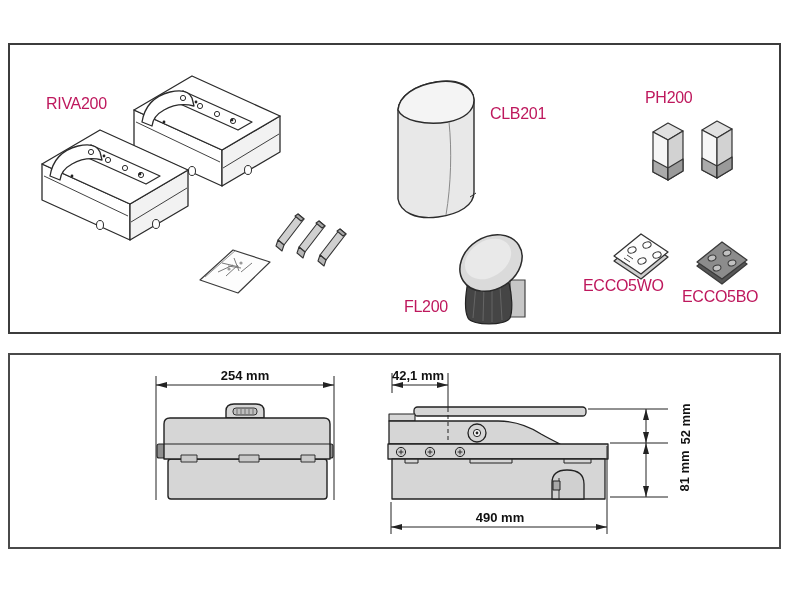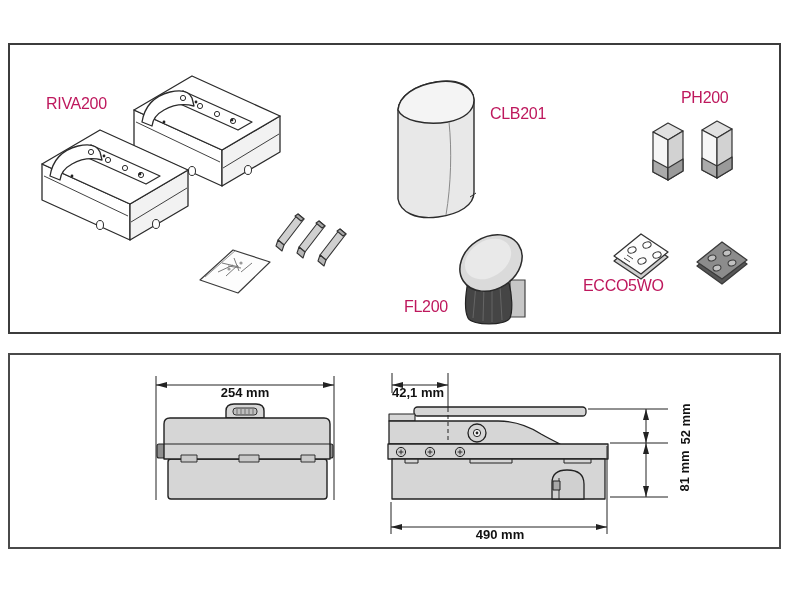--- a/index.html
+++ b/index.html
@@ -234,7 +234,7 @@
 
   <div class="lbl" style="left:46px;top:96px">RIVA200</div>
   <div class="lbl" style="left:490px;top:106px">CLB201</div>
-  <div class="lbl" style="left:681px;top:90px">PH200</div>
+  <div class="lbl" style="left:645px;top:90px">PH200</div>
   <div class="lbl" style="left:404px;top:299px">FL200</div>
   <div class="lbl" style="left:583px;top:278px">ECCO5WO</div>
 

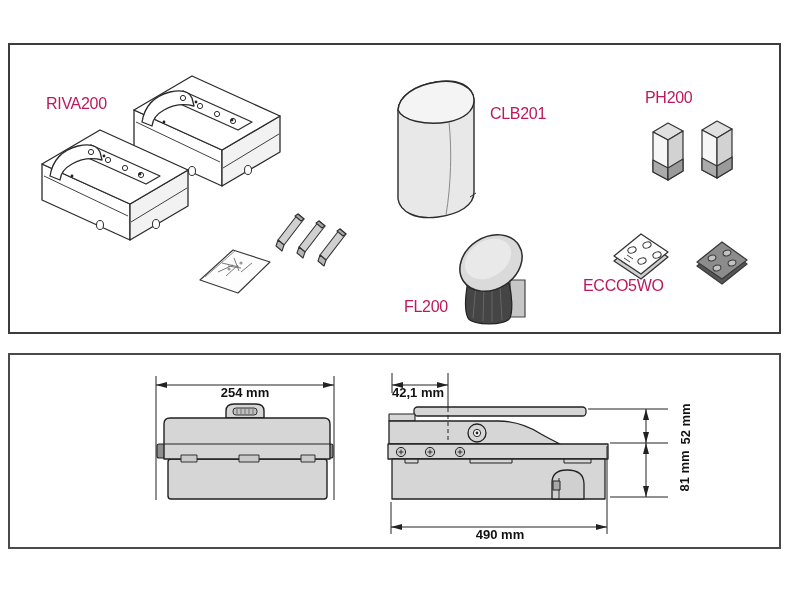--- a/index.html
+++ b/index.html
@@ -237,6 +237,7 @@
   <div class="lbl" style="left:645px;top:90px">PH200</div>
   <div class="lbl" style="left:404px;top:299px">FL200</div>
   <div class="lbl" style="left:583px;top:278px">ECCO5WO</div>
+  <div class="lbl" style="left:682px;top:289px">ECCO5BO</div>
 
   <div class="dim center" style="left:245px;top:369px">254 mm</div>
   <div class="dim center" style="left:418px;top:369px">42,1 mm</div>

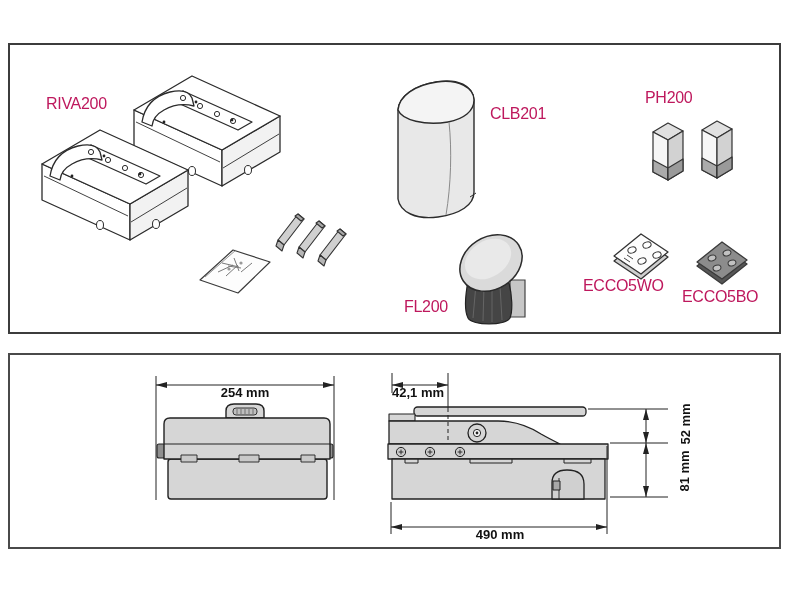--- a/index.html
+++ b/index.html
@@ -19,7 +19,7 @@
     position:absolute;font-weight:bold;font-size:13px;line-height:1;
     color:#111111;white-space:nowrap;
   }
-  .dim.center{transform:translateX(-50%);margin-top:17px;}
+  .dim.center{transform:translateX(-50%);}
   .dim.rot{transform:translate(-50%,-50%) rotate(-90deg);}
 </style>
 </head>

